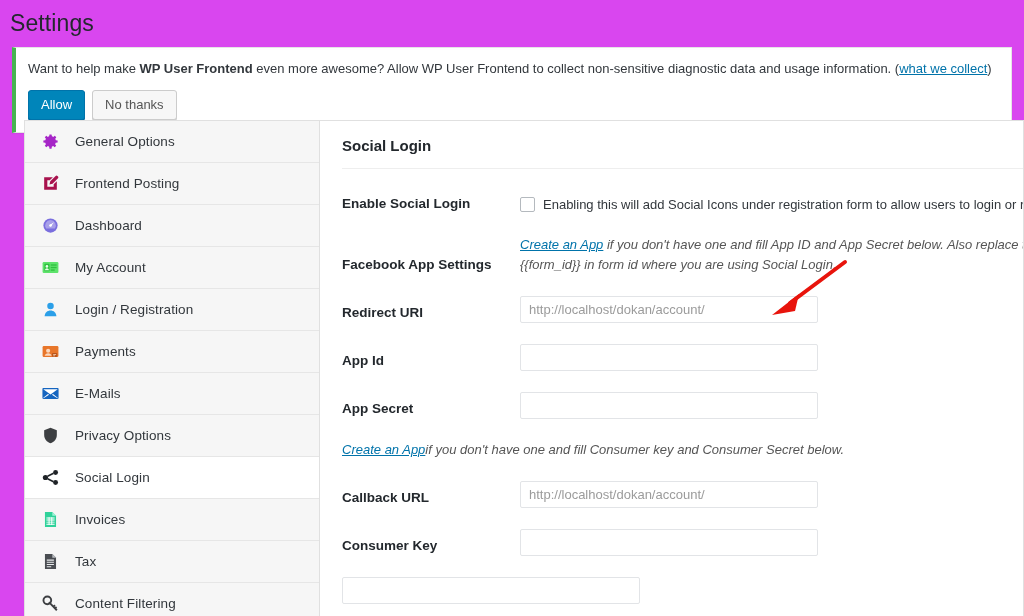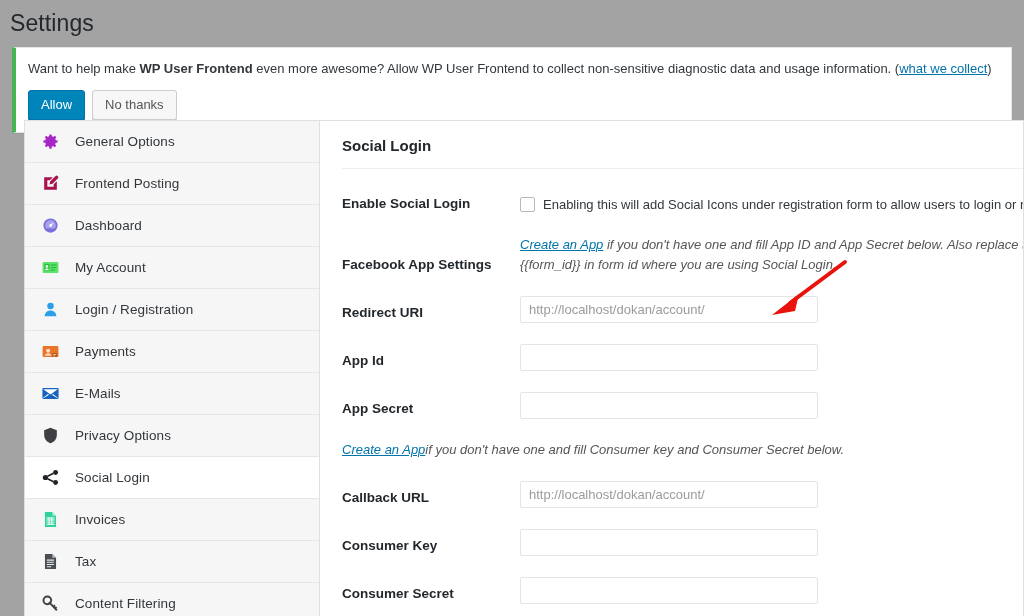--- a/index.html
+++ b/index.html
@@ -12,7 +12,7 @@
     -webkit-font-smoothing: antialiased;
   }
 
-  .page { width: 1024px; height: 616px; position: relative; background: #a3a3a3; }
+  .page { width: 1024px; height: 616px; position: relative; background: #d946ef; }
 
   
   .page-title {

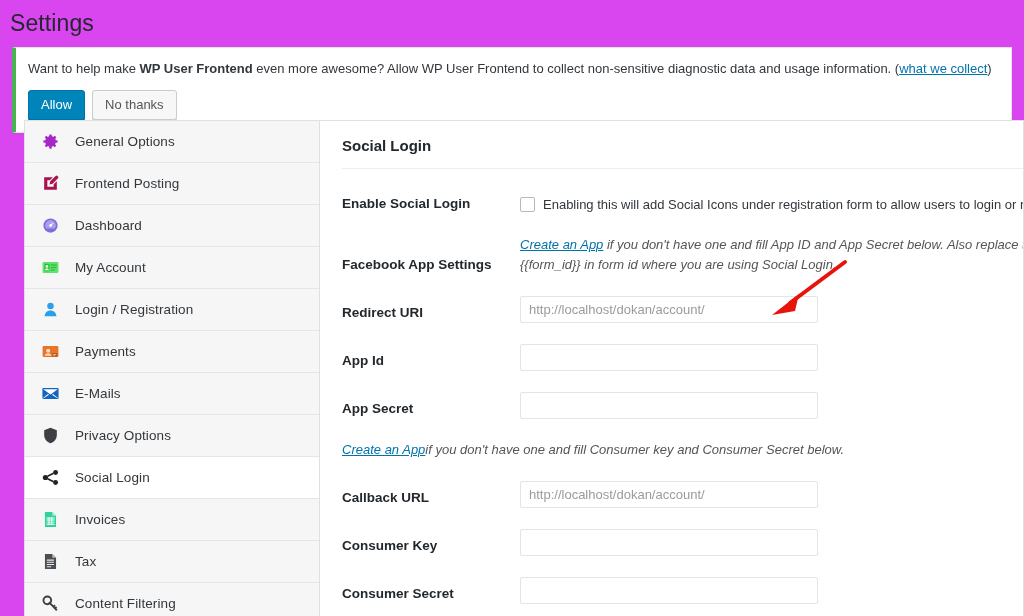--- a/index.html
+++ b/index.html
@@ -415,7 +415,6 @@
       </div>
 
       <div class="field-row">
-        <div class="field-label">Consumer Secret</div>
         <div class="field-control">
           <input class="text-input" type="text" placeholder="" style="">
         </div>

